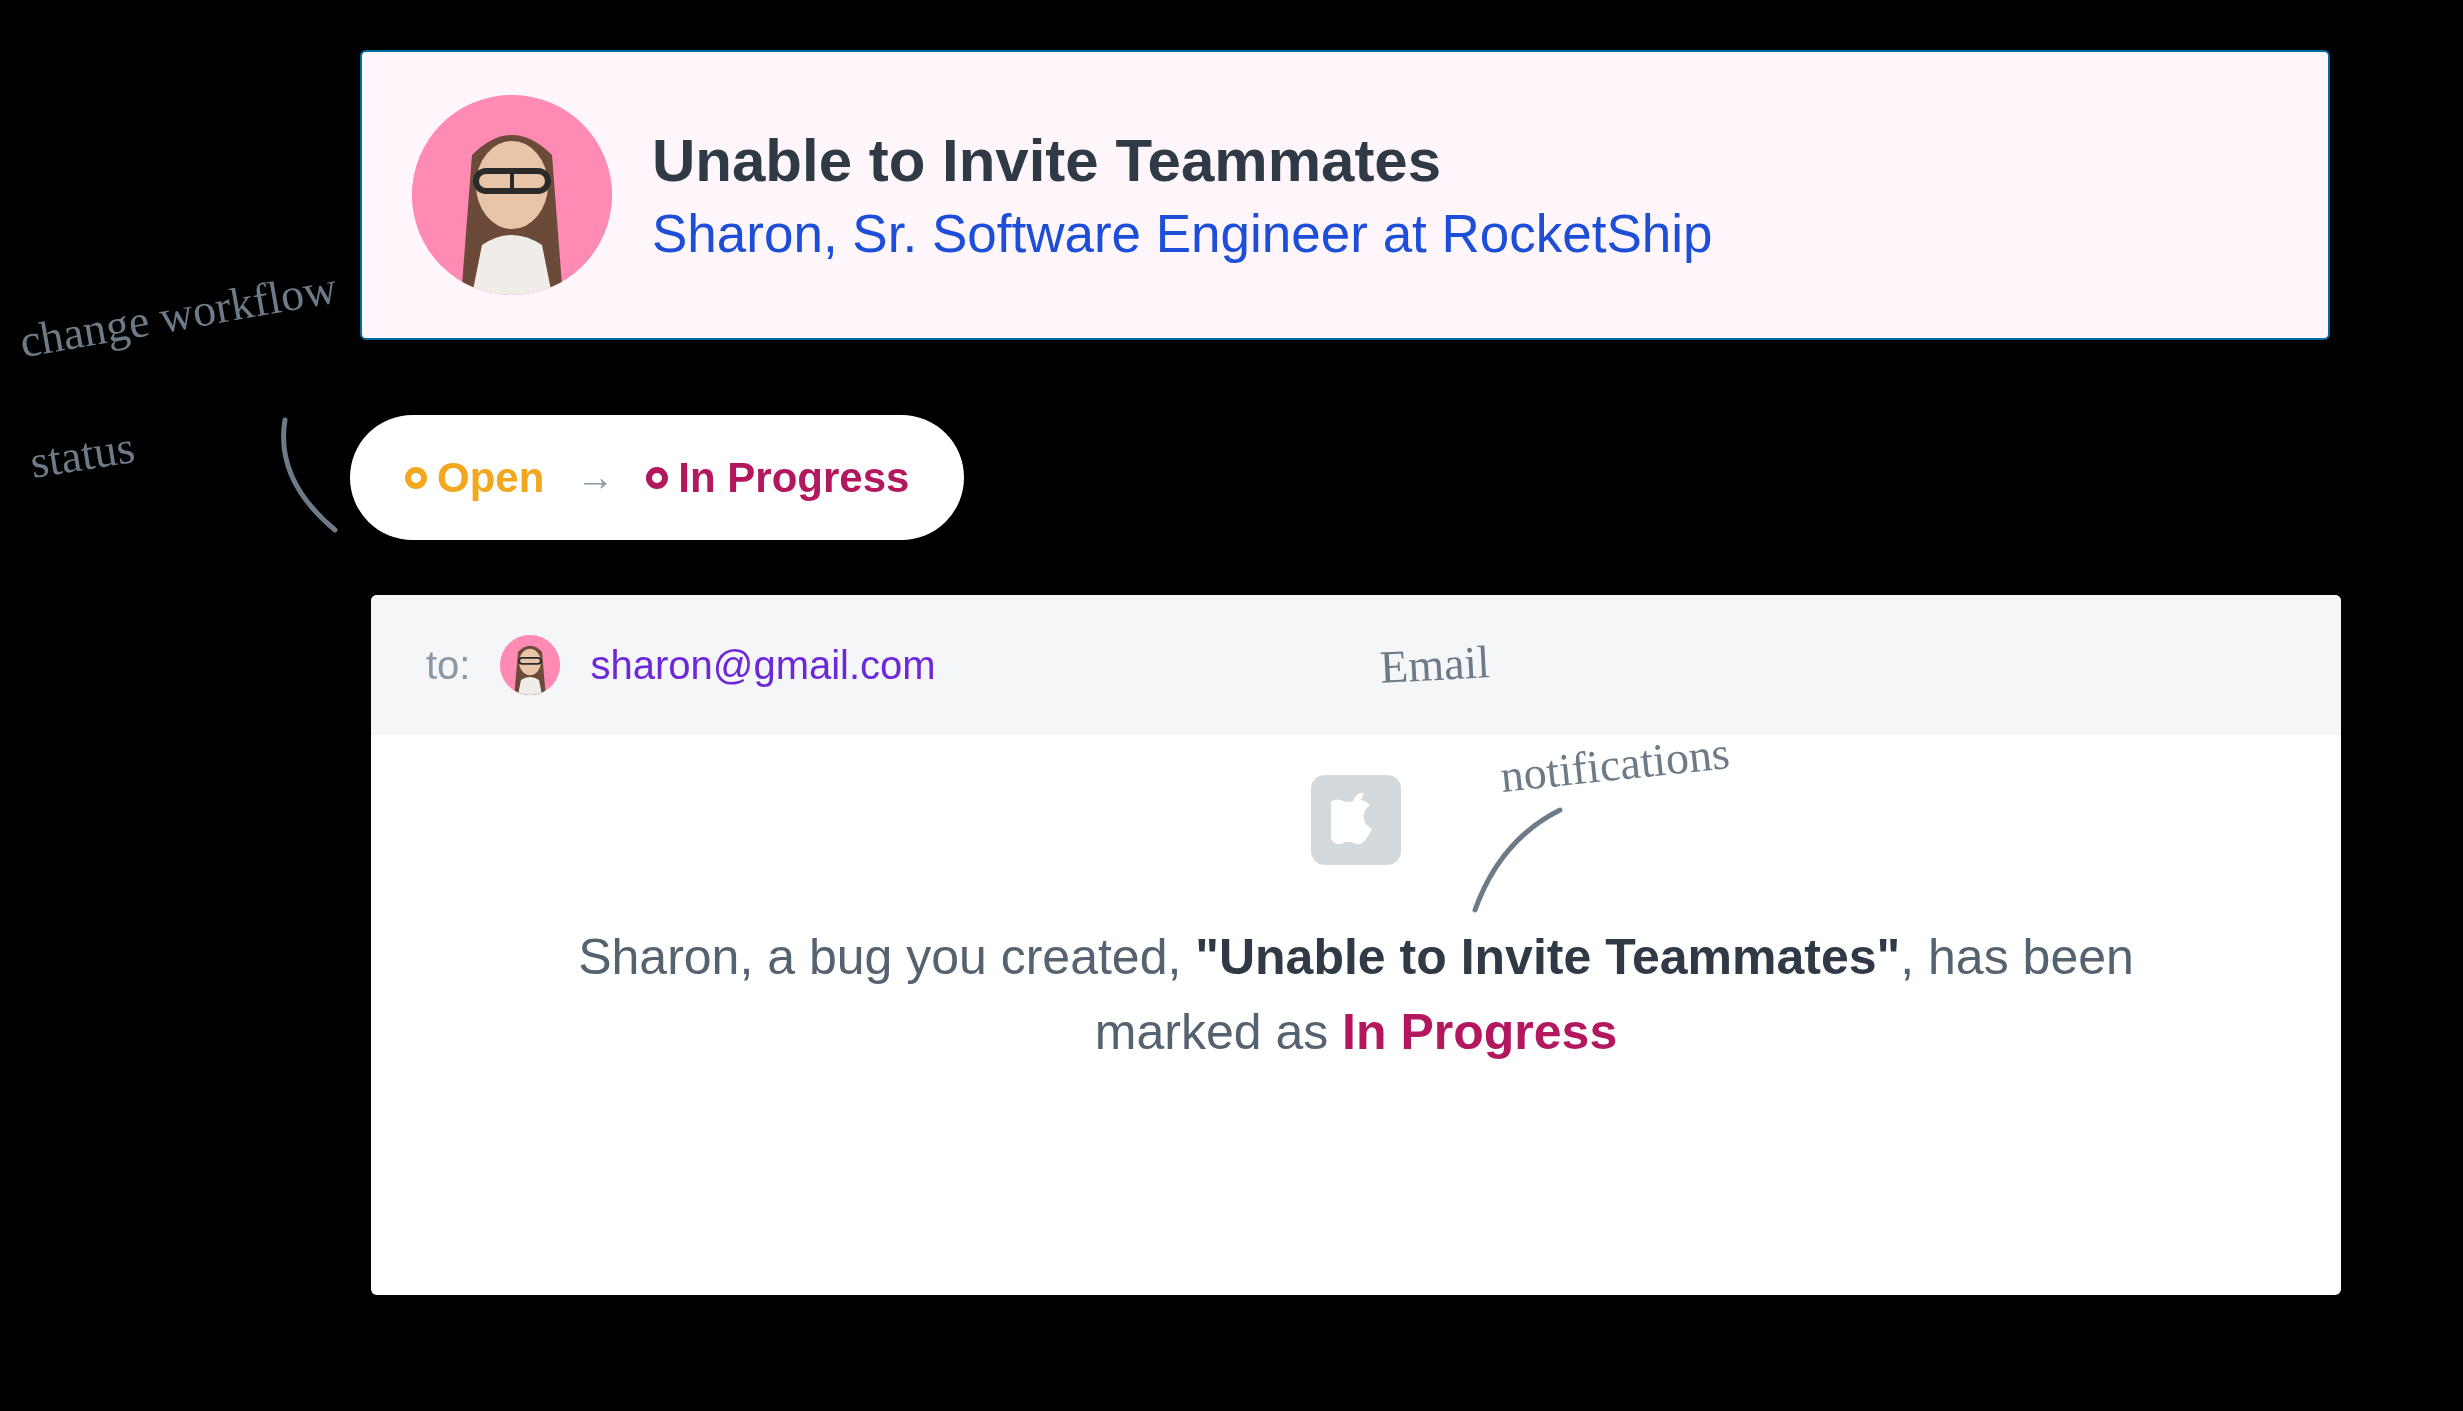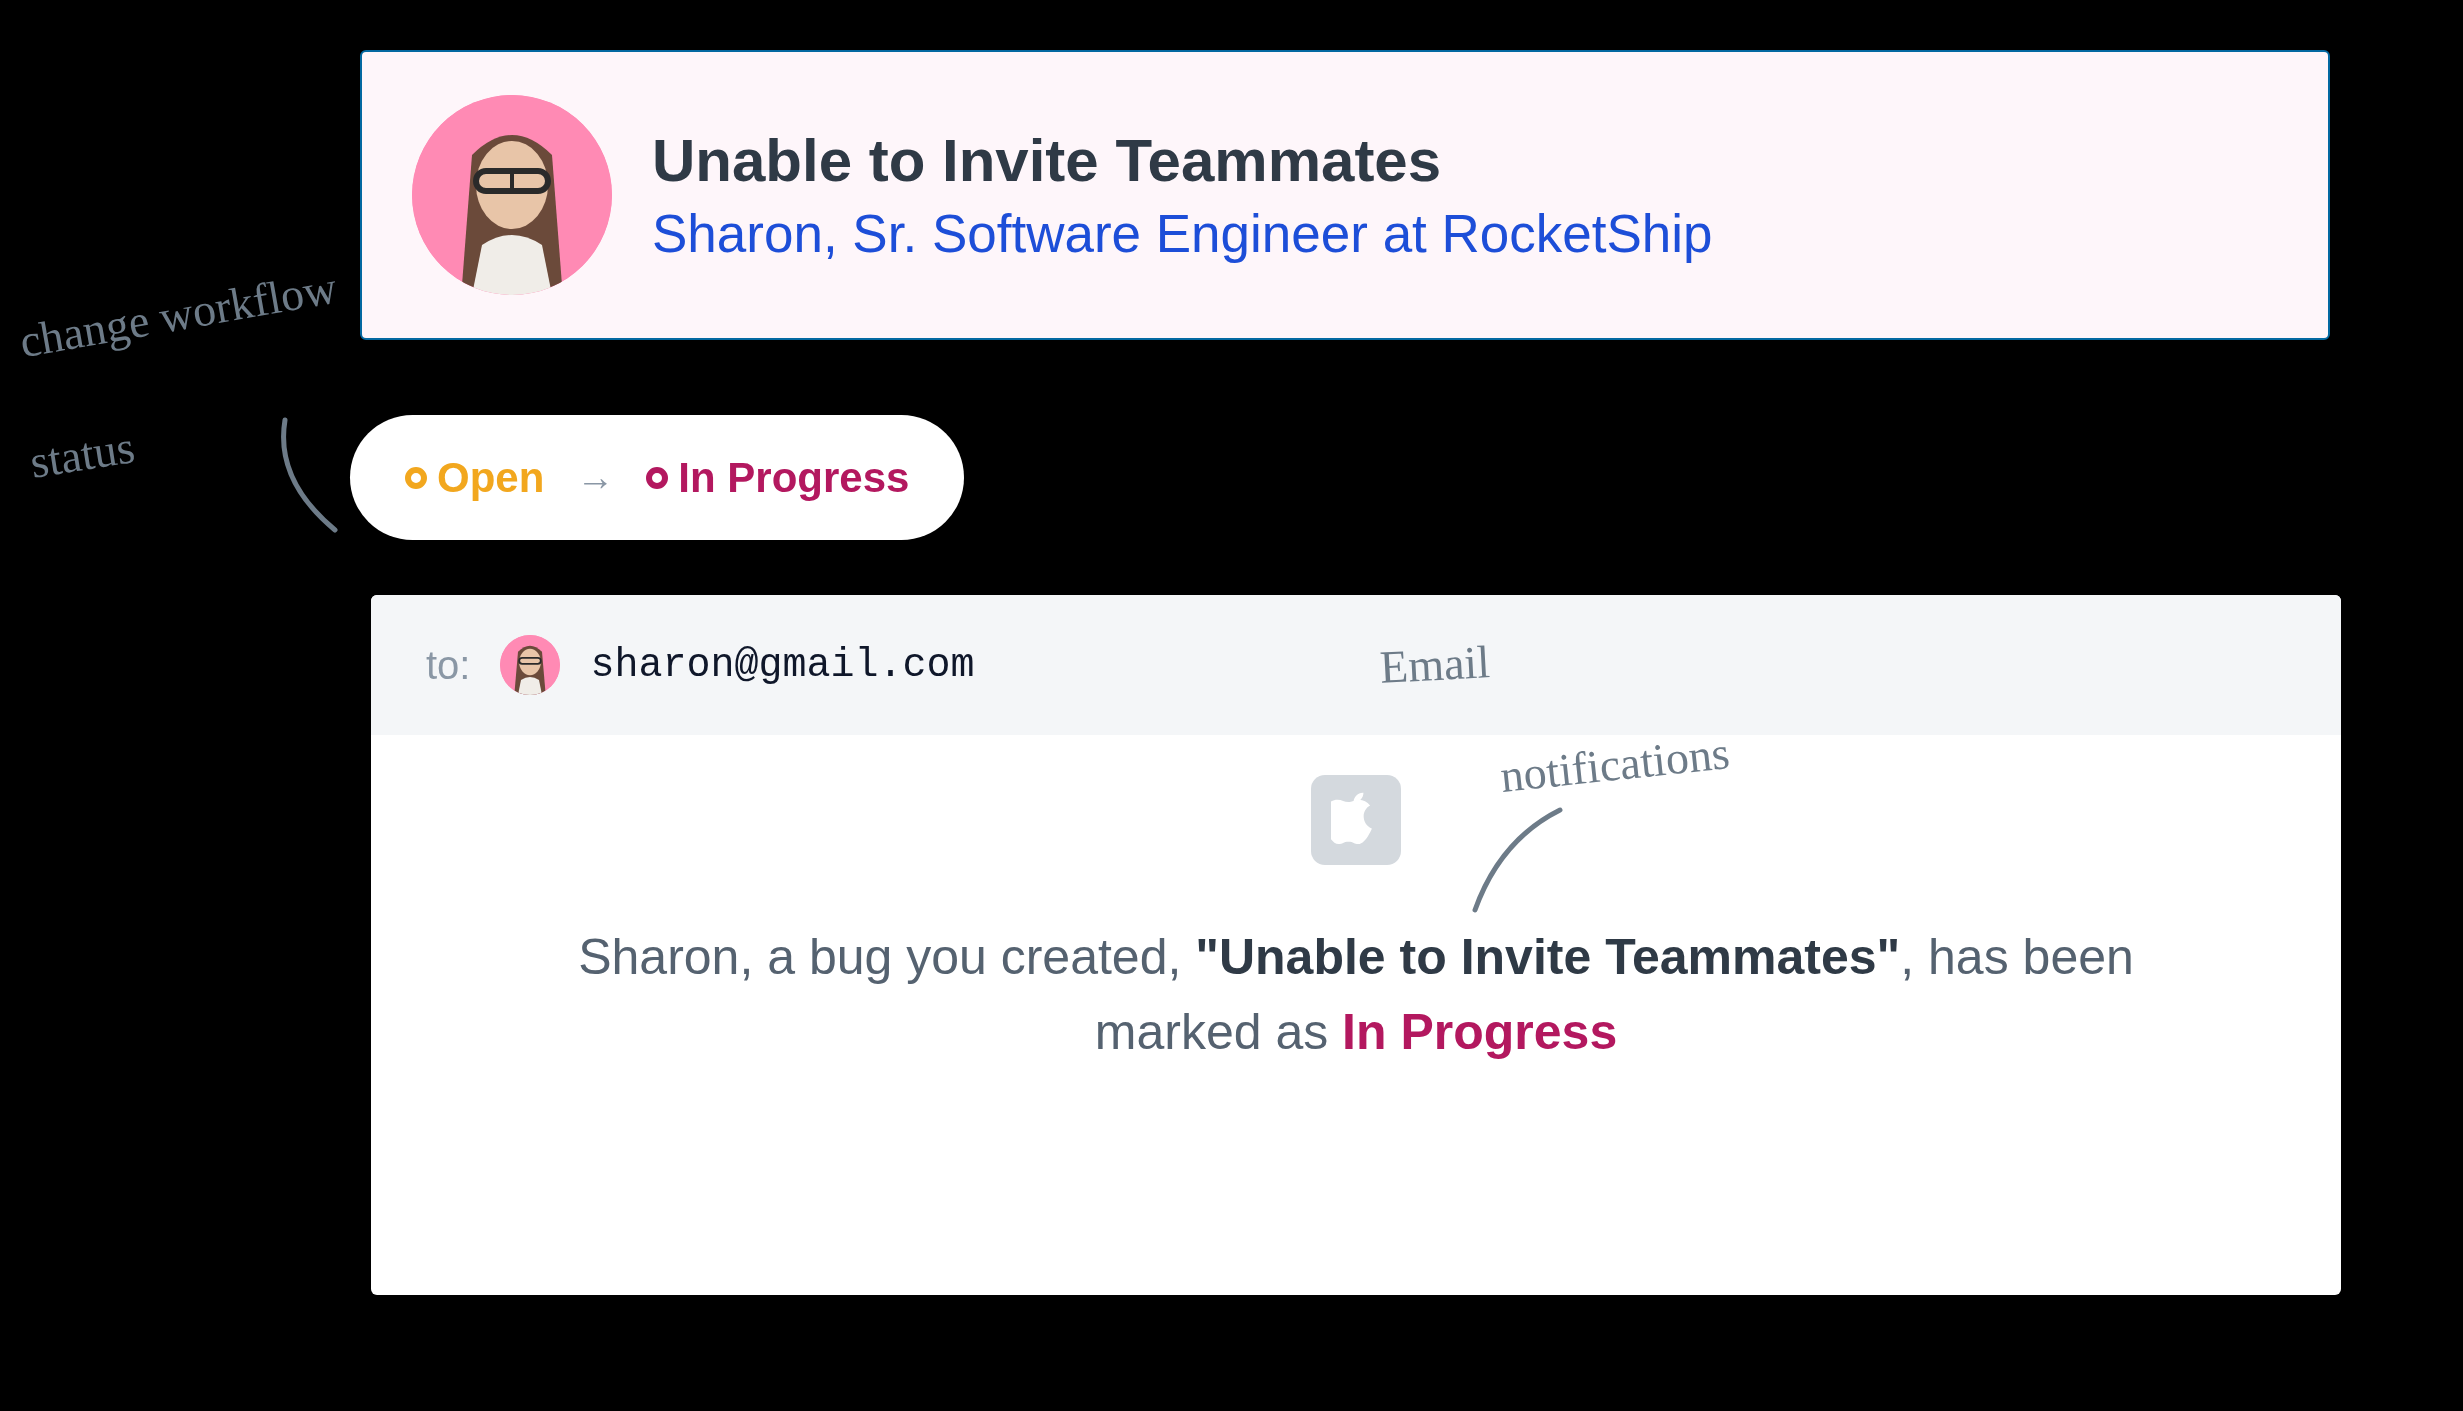--- a/index.html
+++ b/index.html
@@ -149,7 +149,7 @@
     flex-shrink: 0;
   }
   .avatar-small svg { width: 100%; height: 100%; }
-  .email-addr { font-size: 40px; color: #0f172a; font-family: Liberation Mono, monospace; }
+  .email-addr { font-size: 40px; color: #6d28d9; }
 
   .email-body {
     padding: 40px 120px 60px 120px;

